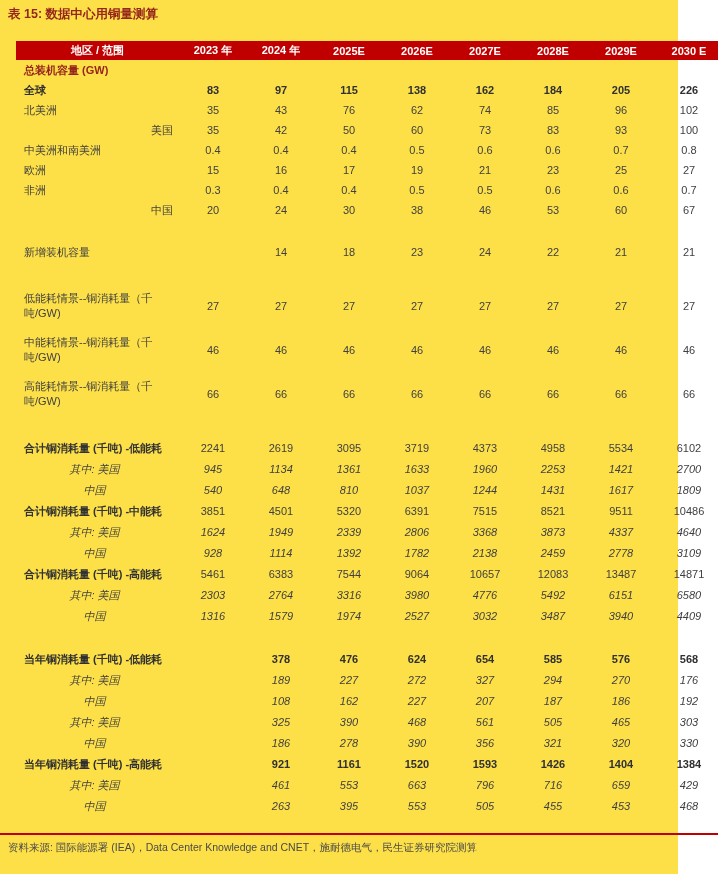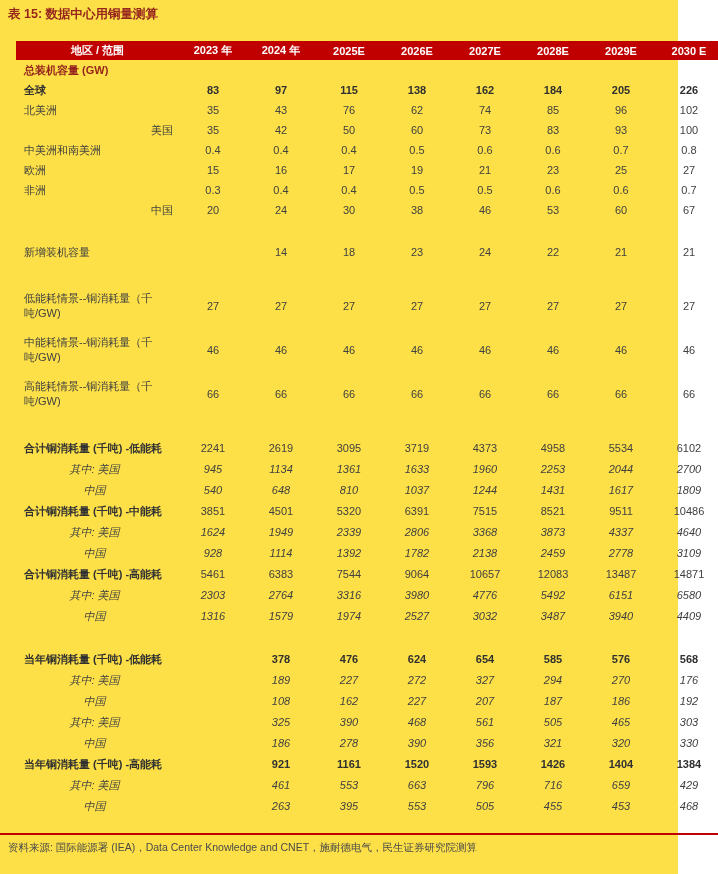--- a/index.html
+++ b/index.html
@@ -233,7 +233,7 @@
           <td class="num">1633</td>
           <td class="num">1960</td>
           <td class="num">2253</td>
-          <td class="num">2044</td>
+          <td class="num">1421</td>
           <td class="num">2700</td>
         </tr>
         <tr class="r-italic r-block21">

